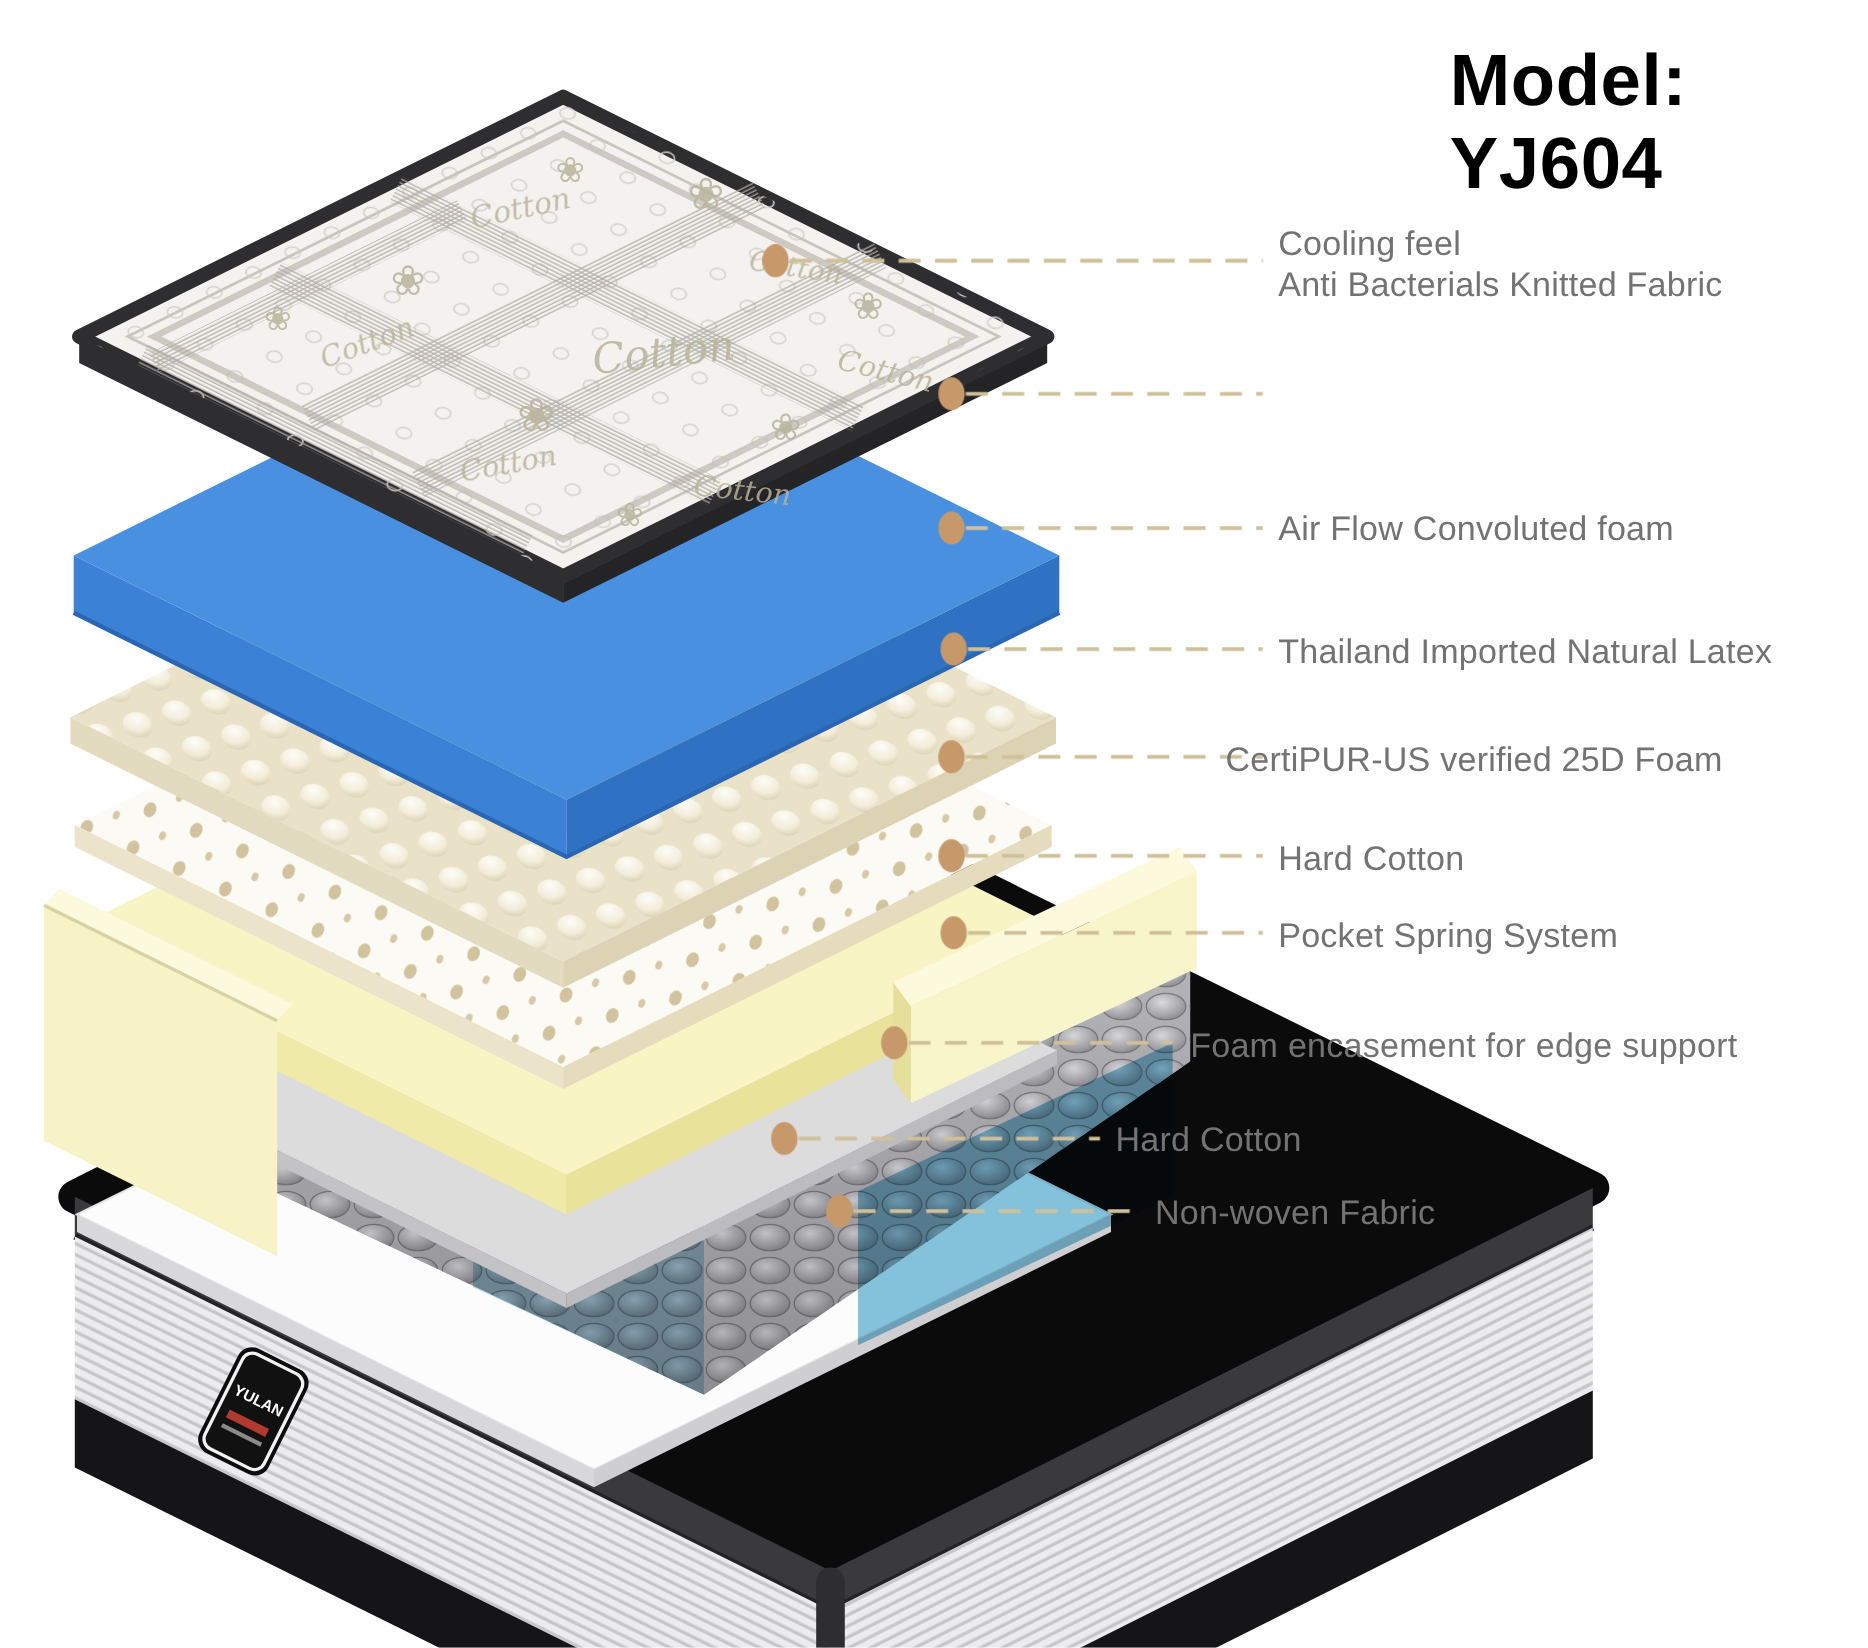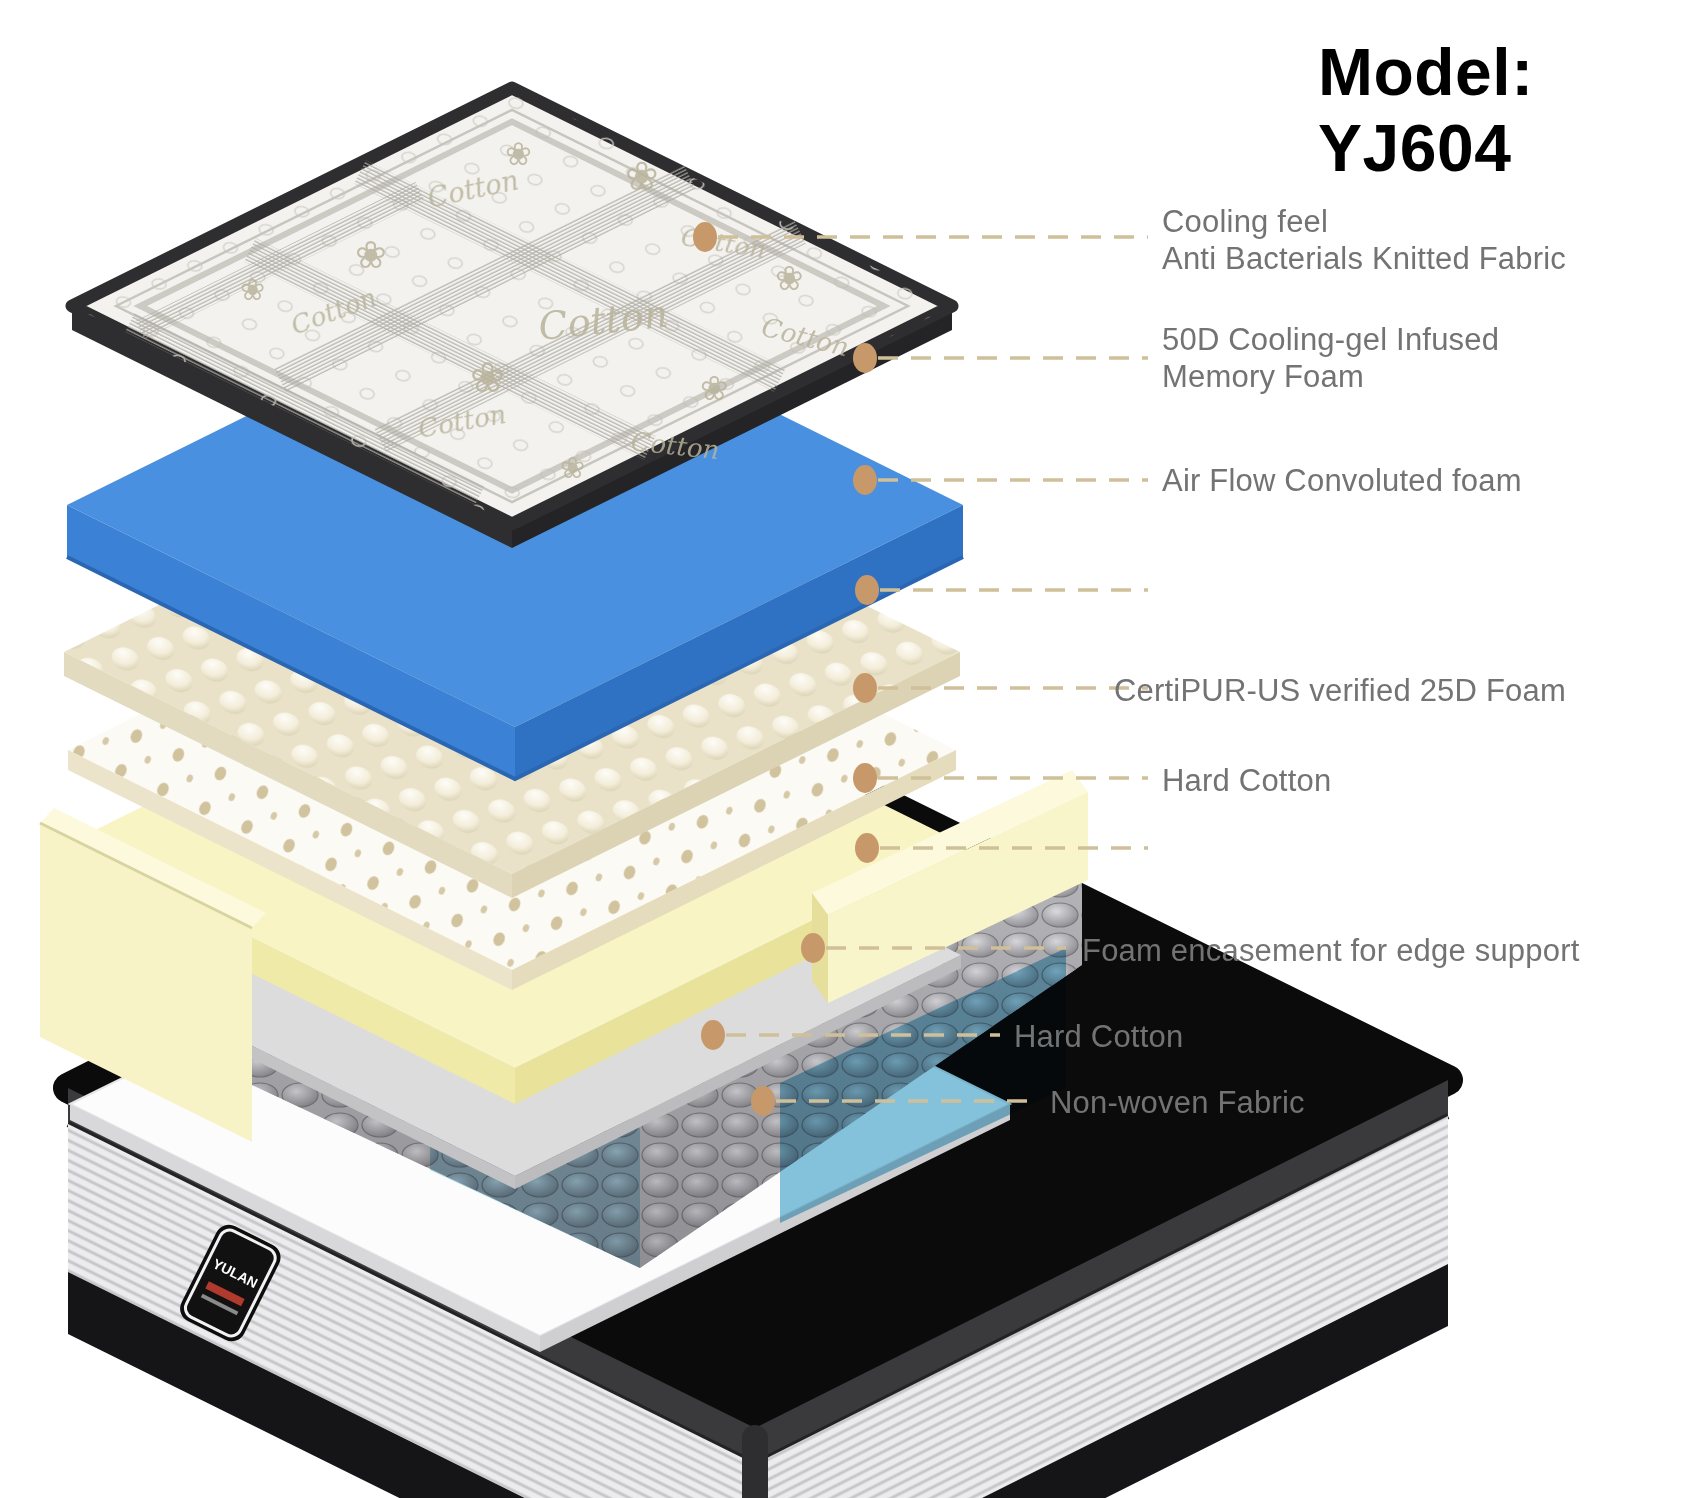--- a/index.html
+++ b/index.html
@@ -221,8 +221,6 @@
 
 <div class="label" style="left:1162px;top:240px">Cooling feel
 Anti Bacterials Knitted Fabric</div>
-<div class="label" style="left:1162px;top:358px">50D Cooling-gel Infused
-Memory Foam</div>
 <div class="label" style="left:1162px;top:480px">Air Flow Convoluted foam</div>
 <div class="label" style="left:1114px;top:690px">CertiPUR-US verified 25D Foam</div>
 <div class="label" style="left:1162px;top:780px">Hard Cotton</div>

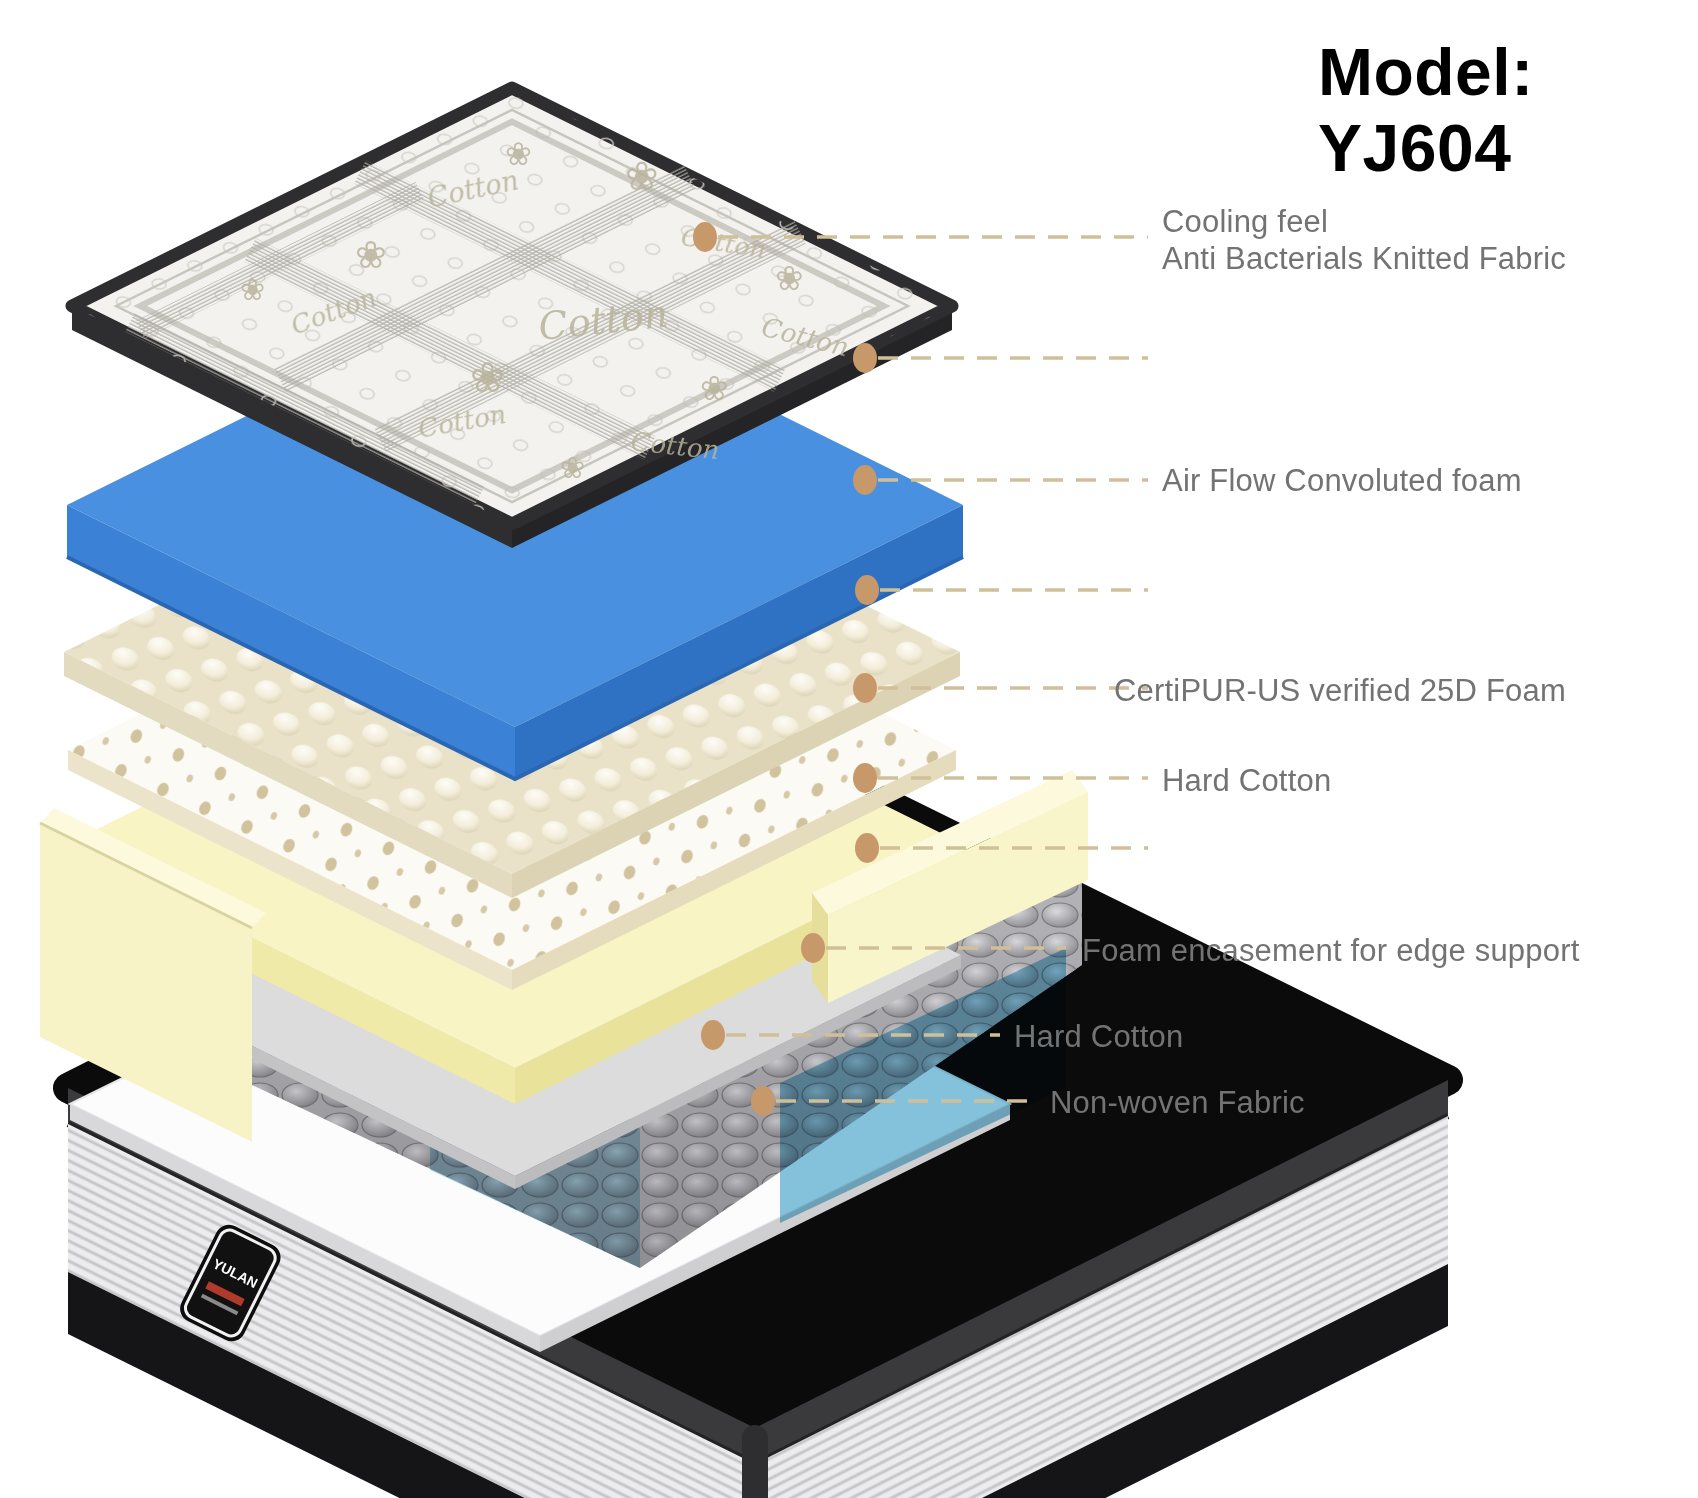--- a/index.html
+++ b/index.html
@@ -222,6 +222,7 @@
 <div class="label" style="left:1162px;top:240px">Cooling feel
 Anti Bacterials Knitted Fabric</div>
 <div class="label" style="left:1162px;top:480px">Air Flow Convoluted foam</div>
+<div class="label" style="left:1162px;top:592px">Thailand Imported Natural Latex</div>
 <div class="label" style="left:1114px;top:690px">CertiPUR-US verified 25D Foam</div>
 <div class="label" style="left:1162px;top:780px">Hard Cotton</div>
 <div class="label" style="left:1082px;top:950px">Foam encasement for edge support</div>

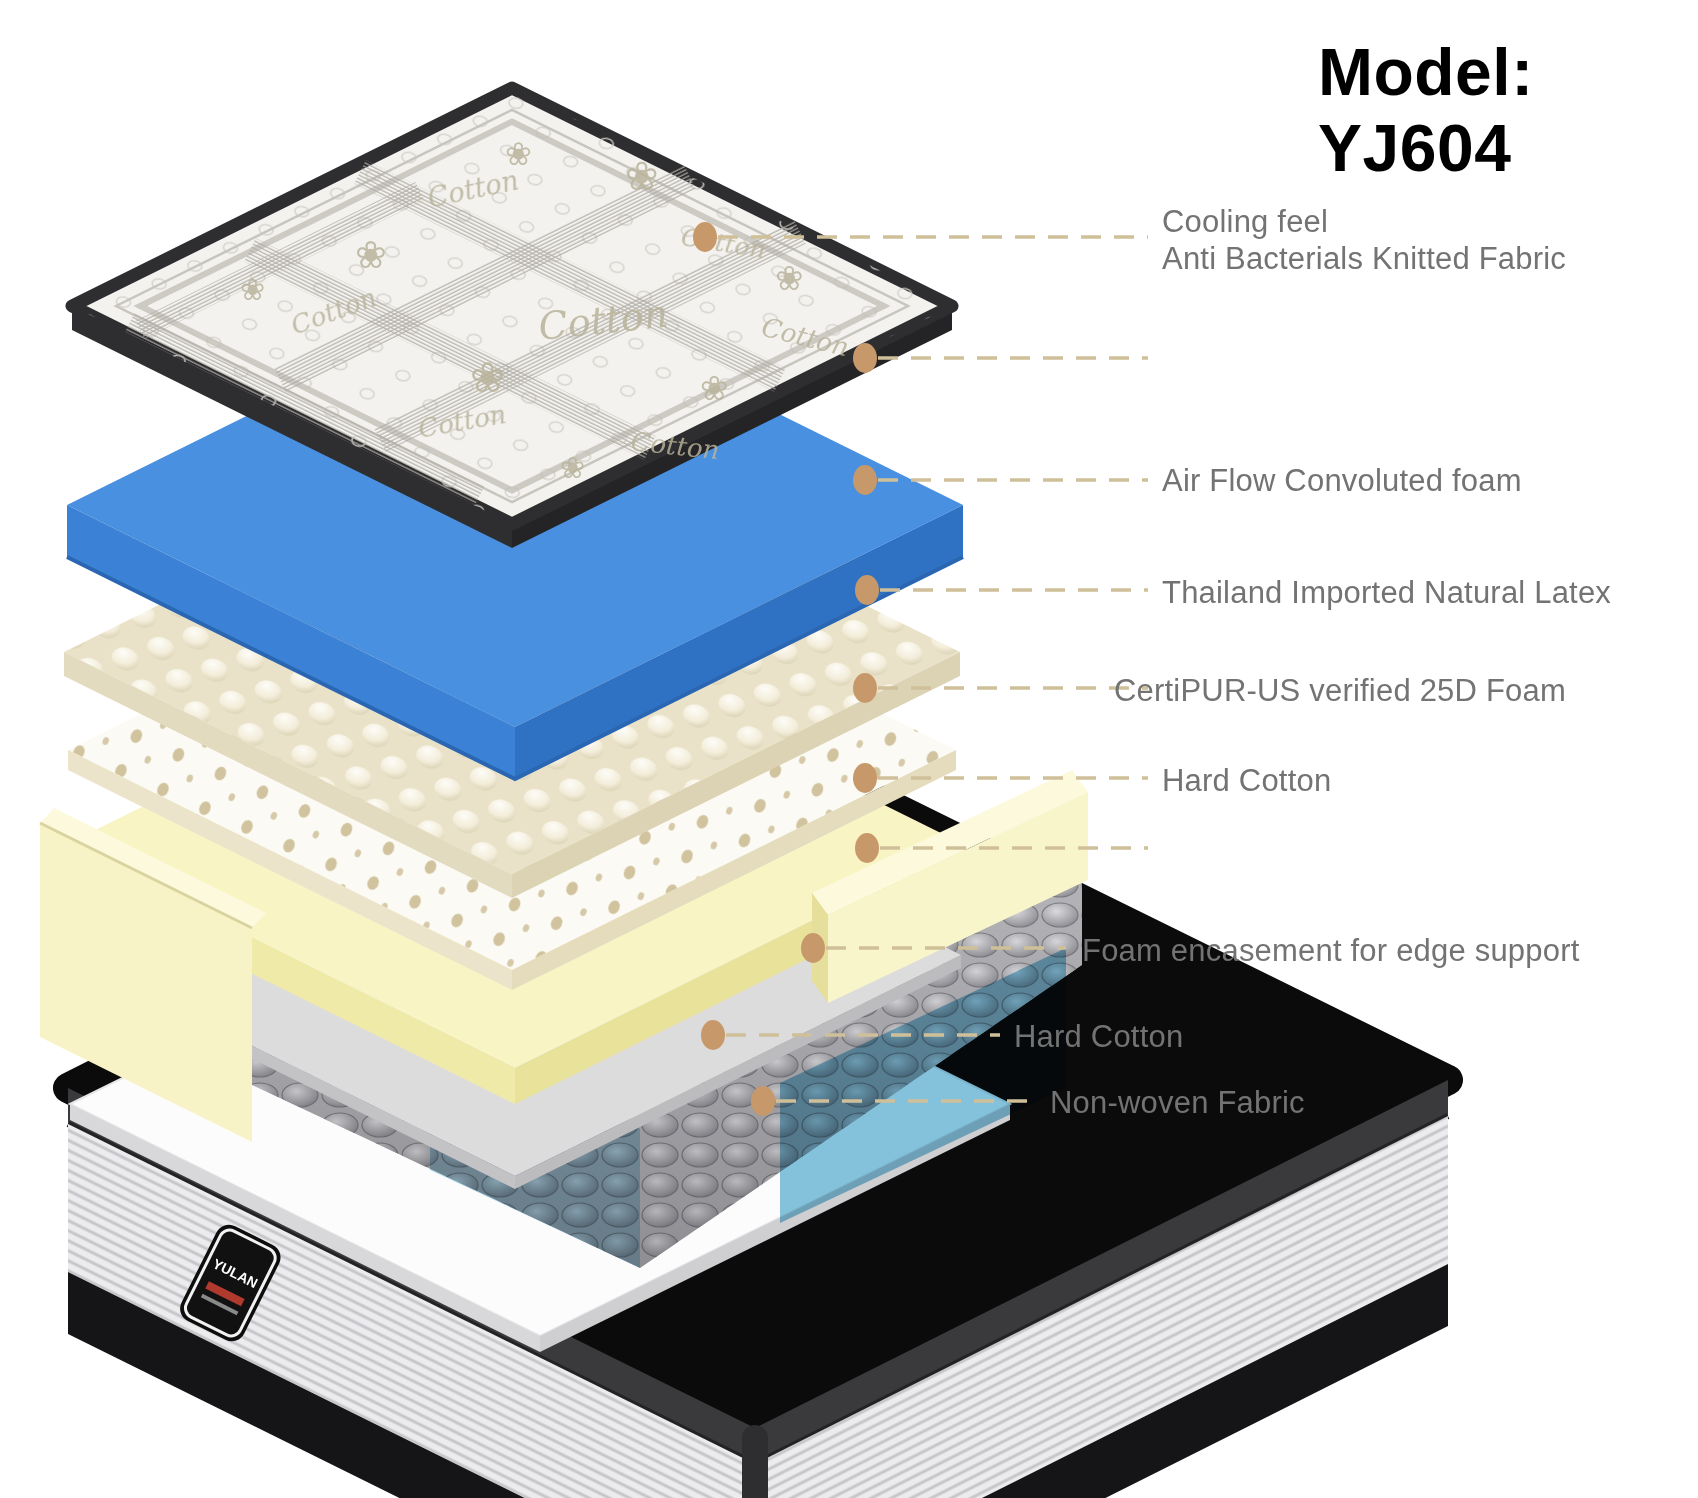--- a/index.html
+++ b/index.html
@@ -225,6 +225,7 @@
 <div class="label" style="left:1162px;top:592px">Thailand Imported Natural Latex</div>
 <div class="label" style="left:1114px;top:690px">CertiPUR-US verified 25D Foam</div>
 <div class="label" style="left:1162px;top:780px">Hard Cotton</div>
+<div class="label" style="left:1162px;top:850px">Pocket Spring System</div>
 <div class="label" style="left:1082px;top:950px">Foam encasement for edge support</div>
 <div class="label" style="left:1014px;top:1036px">Hard Cotton</div>
 <div class="label" style="left:1050px;top:1102px">Non-woven Fabric</div>

